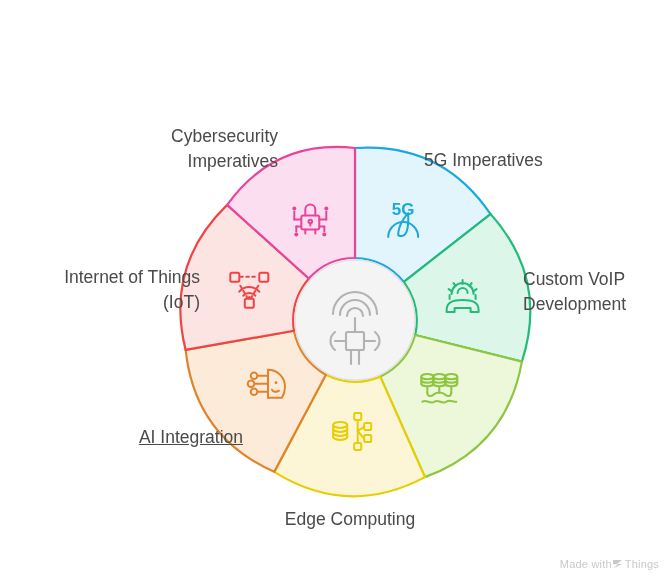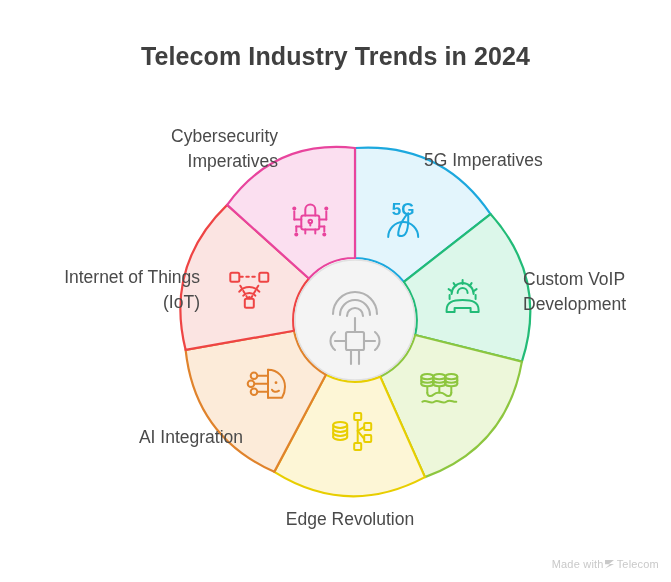--- a/index.html
+++ b/index.html
@@ -74,7 +74,6 @@
 
 <div id="page">
 
-  <div class="title">Telecom Industry Trends in 2024</div>
 
   <svg class="wheel" viewBox="0 0 671 582">
     <g id="segments-layer">

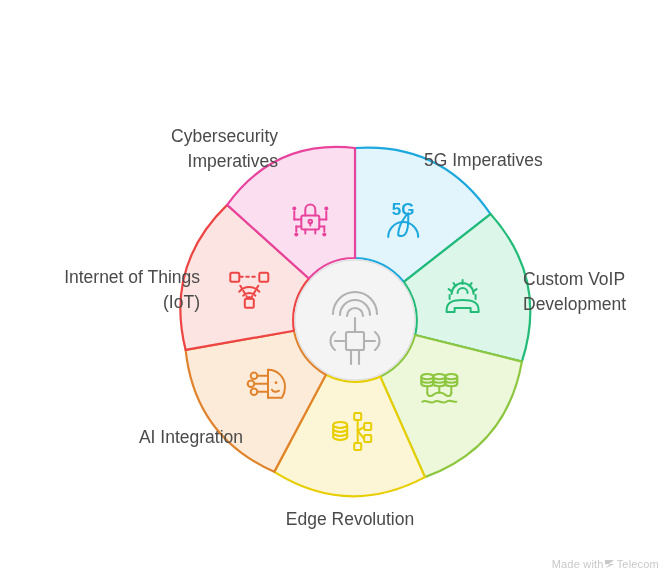--- a/index.html
+++ b/index.html
@@ -50,7 +50,7 @@
 
   .lbl-cyber { right: 393px; top: 124px; width: 220px; }
   .lbl-iot   { right: 471px; top: 265px; width: 210px; }
-  .lbl-ai    { right: 428px; top: 425px; width: 200px; }
+  .lbl-ai    { right: 428px; top: 425px; width: 200px; text-decoration: underline; }
   .lbl-edge  { left: 245px;  top: 507px; width: 210px; }
   .lbl-ent   { left: 462px;  top: 424px; width: 200px; }
   .lbl-voip  { left: 523px;  top: 267px; width: 160px; }

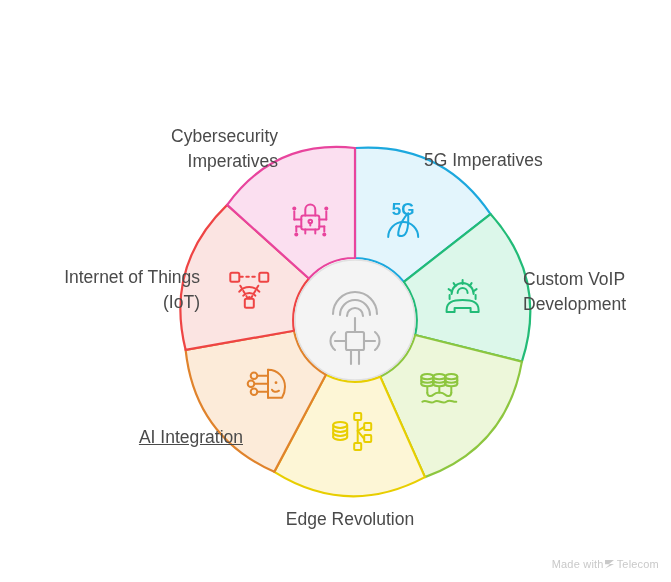--- a/index.html
+++ b/index.html
@@ -222,7 +222,7 @@
   <div class="label right-al lbl-iot">Internet of Things
 (IoT)</div>
   <div class="label right-al lbl-ai">AI Integration</div>
-  <div class="label center-al lbl-edge">Edge Revolution</div>
+  <div class="label center-al lbl-edge">Edge Computing</div>
   <div class="label left-al lbl-voip">Custom VoIP
 Development</div>
   <div class="label left-al lbl-5g">5G Imperatives</div>

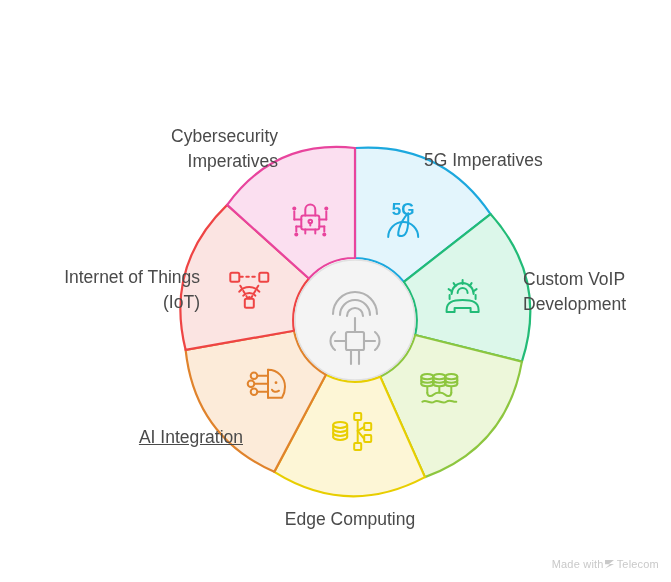--- a/index.html
+++ b/index.html
@@ -232,7 +232,7 @@
     <svg class="wm-logo" width="13" height="12" viewBox="0 0 13 12">
       <path d="M1 2 L10 2 L5 6 L10 6 L1 10.5 L6 6.2 L1 6.2 Z" fill="#c9c9c9"></path>
     </svg>
-    <span>Telecom</span>
+    <span>Things</span>
   </div>
 
 </div>

